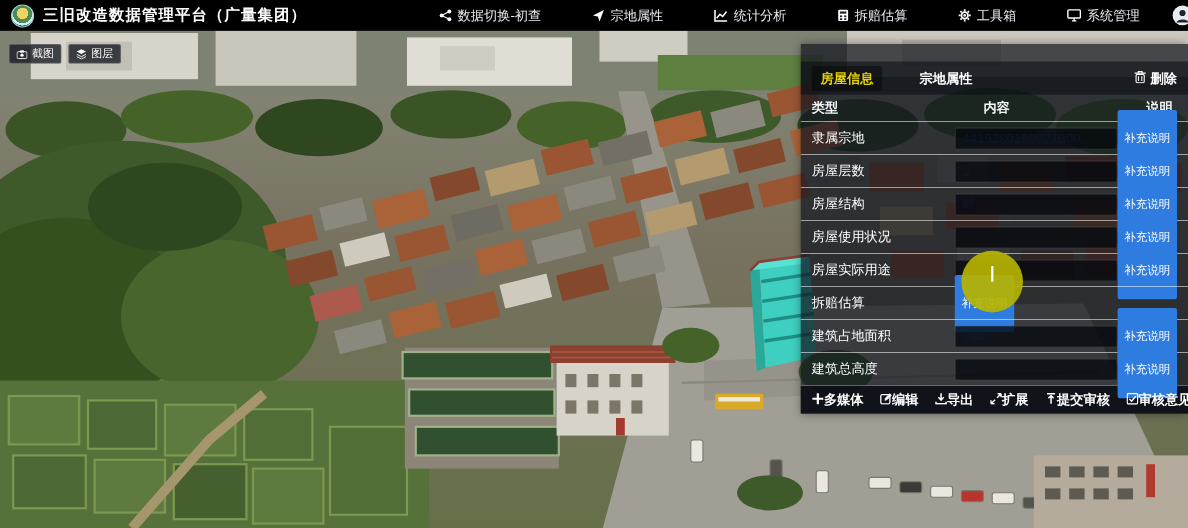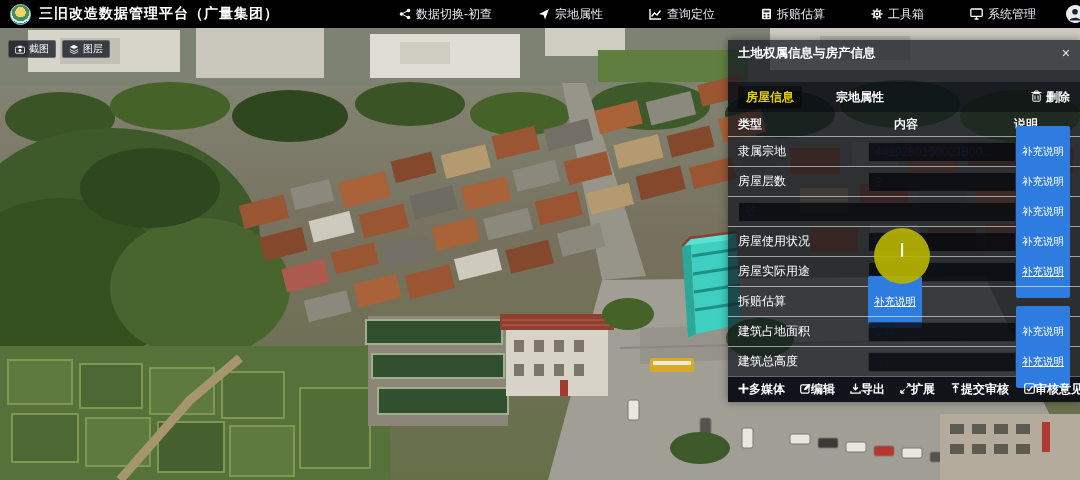--- a/index.html
+++ b/index.html
@@ -290,7 +290,7 @@
               <path d="M2.5 8.5 L5.5 5 L8 7 L11.5 2.5" stroke="#fff" fill="none" stroke-width="1.4"></path>
             </svg>
           </span>
-        <span>查询定位</span>
+        <span>统计分析</span>
       </div>
       <div class="menu-item">
         <span>

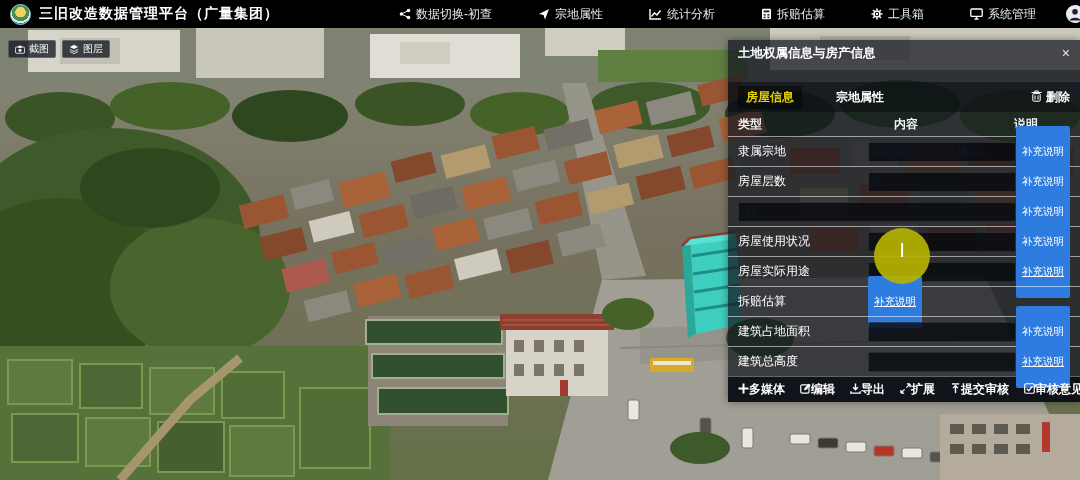--- a/index.html
+++ b/index.html
@@ -337,10 +337,6 @@
   </header>
 
   <section class="panel">
-    <div class="panel-head">
-      <span class="panel-title">土地权属信息与房产信息</span>
-      <span class="panel-close">×</span>
-    </div>
     <div class="tabbar">
       <span class="tab active">房屋信息</span>
       <span class="tab inactive">宗地属性</span>

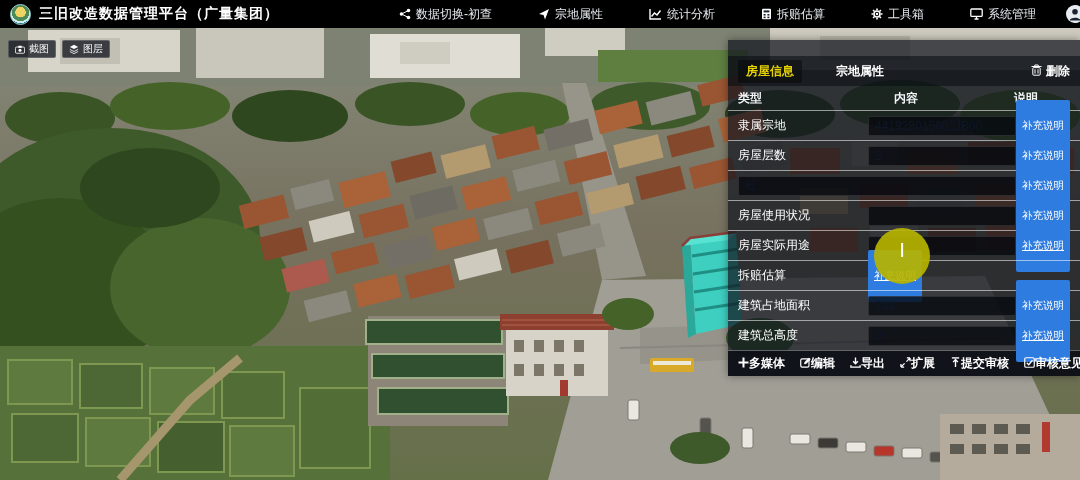--- a/index.html
+++ b/index.html
@@ -40,7 +40,7 @@
   .colhead{display:flex;align-items:center;height:24px;padding:0 10px;font-size:12px;font-weight:bold;color:#f2f4f7;}
   .col-type{flex:0 0 130px;}
   .col-content{flex:1;text-align:left;padding-left:26px;}
-  .col-note{flex:0 0 52px;text-align:left;margin-right:4px;}
+  .col-note{flex:0 0 52px;text-align:right;margin-right:4px;}
   .rows{display:flex;flex-direction:column;}
   .prow{display:flex;align-items:center;height:30px;padding:0 10px;border-top:1px solid rgba(255,255,255,.55);}
   .prow .lbl{flex:0 0 130px;font-size:12px;color:#fff;white-space:nowrap;}

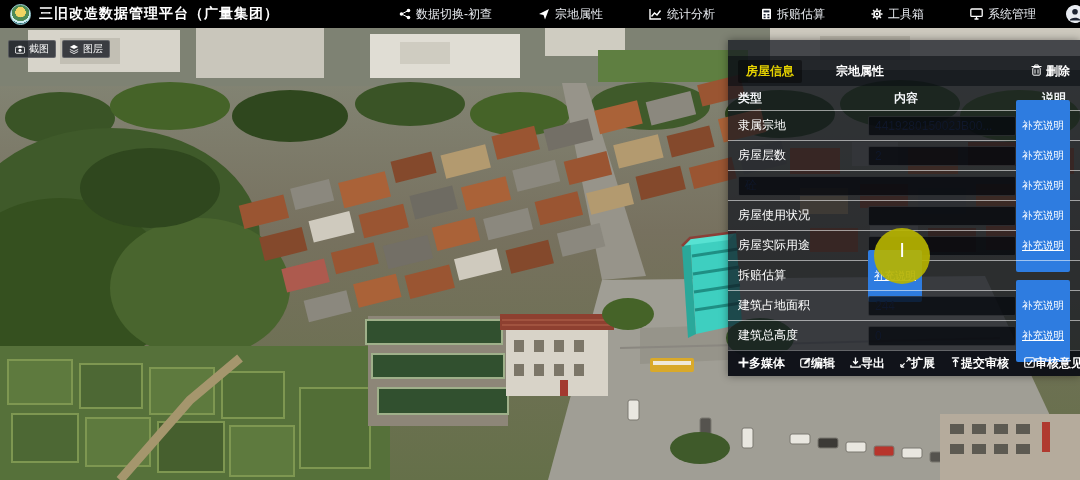--- a/index.html
+++ b/index.html
@@ -47,7 +47,7 @@
   .prow input{flex:1;height:20px;background:rgba(5,8,13,.78);border:1px solid rgba(255,255,255,.12);
     color:#0f172a;font-size:12px;padding:0 6px;border-radius:2px;min-width:0;}
   .note-btn{flex:0 0 auto;margin-left:0;background:#2e7ce0;color:#fff;border:none;border-radius:2px;
-    font-size:10.5px;padding:19px 6px;cursor:pointer;white-space:nowrap;text-decoration:underline;}
+    font-size:10.5px;padding:19px 6px;cursor:pointer;white-space:nowrap;}
   .ptoolbar{display:flex;align-items:center;height:26px;background:rgba(10,13,20,.85);
     padding:0 10px;gap:15px;border-top:1px solid rgba(255,255,255,.35);}
   .tool{display:flex;align-items:center;gap:0;font-size:12px;font-weight:bold;color:#fff;cursor:pointer;white-space:nowrap;}

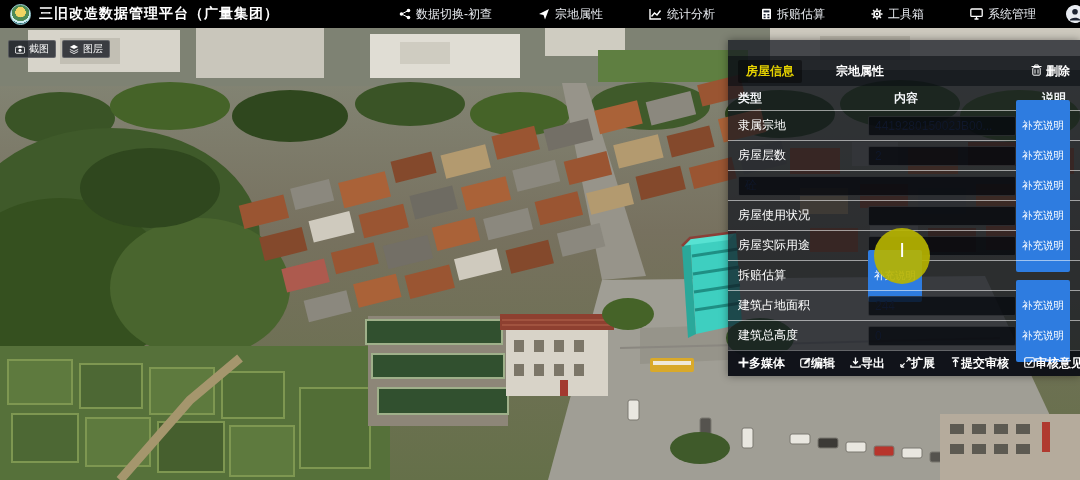--- a/index.html
+++ b/index.html
@@ -366,6 +366,7 @@
         <button class="note-btn">补充说明</button>
       </div>
       <div class="prow">
+        <span class="lbl">房屋结构</span>
         <input value="砼" style="">
         <button class="note-btn">补充说明</button>
       </div>

